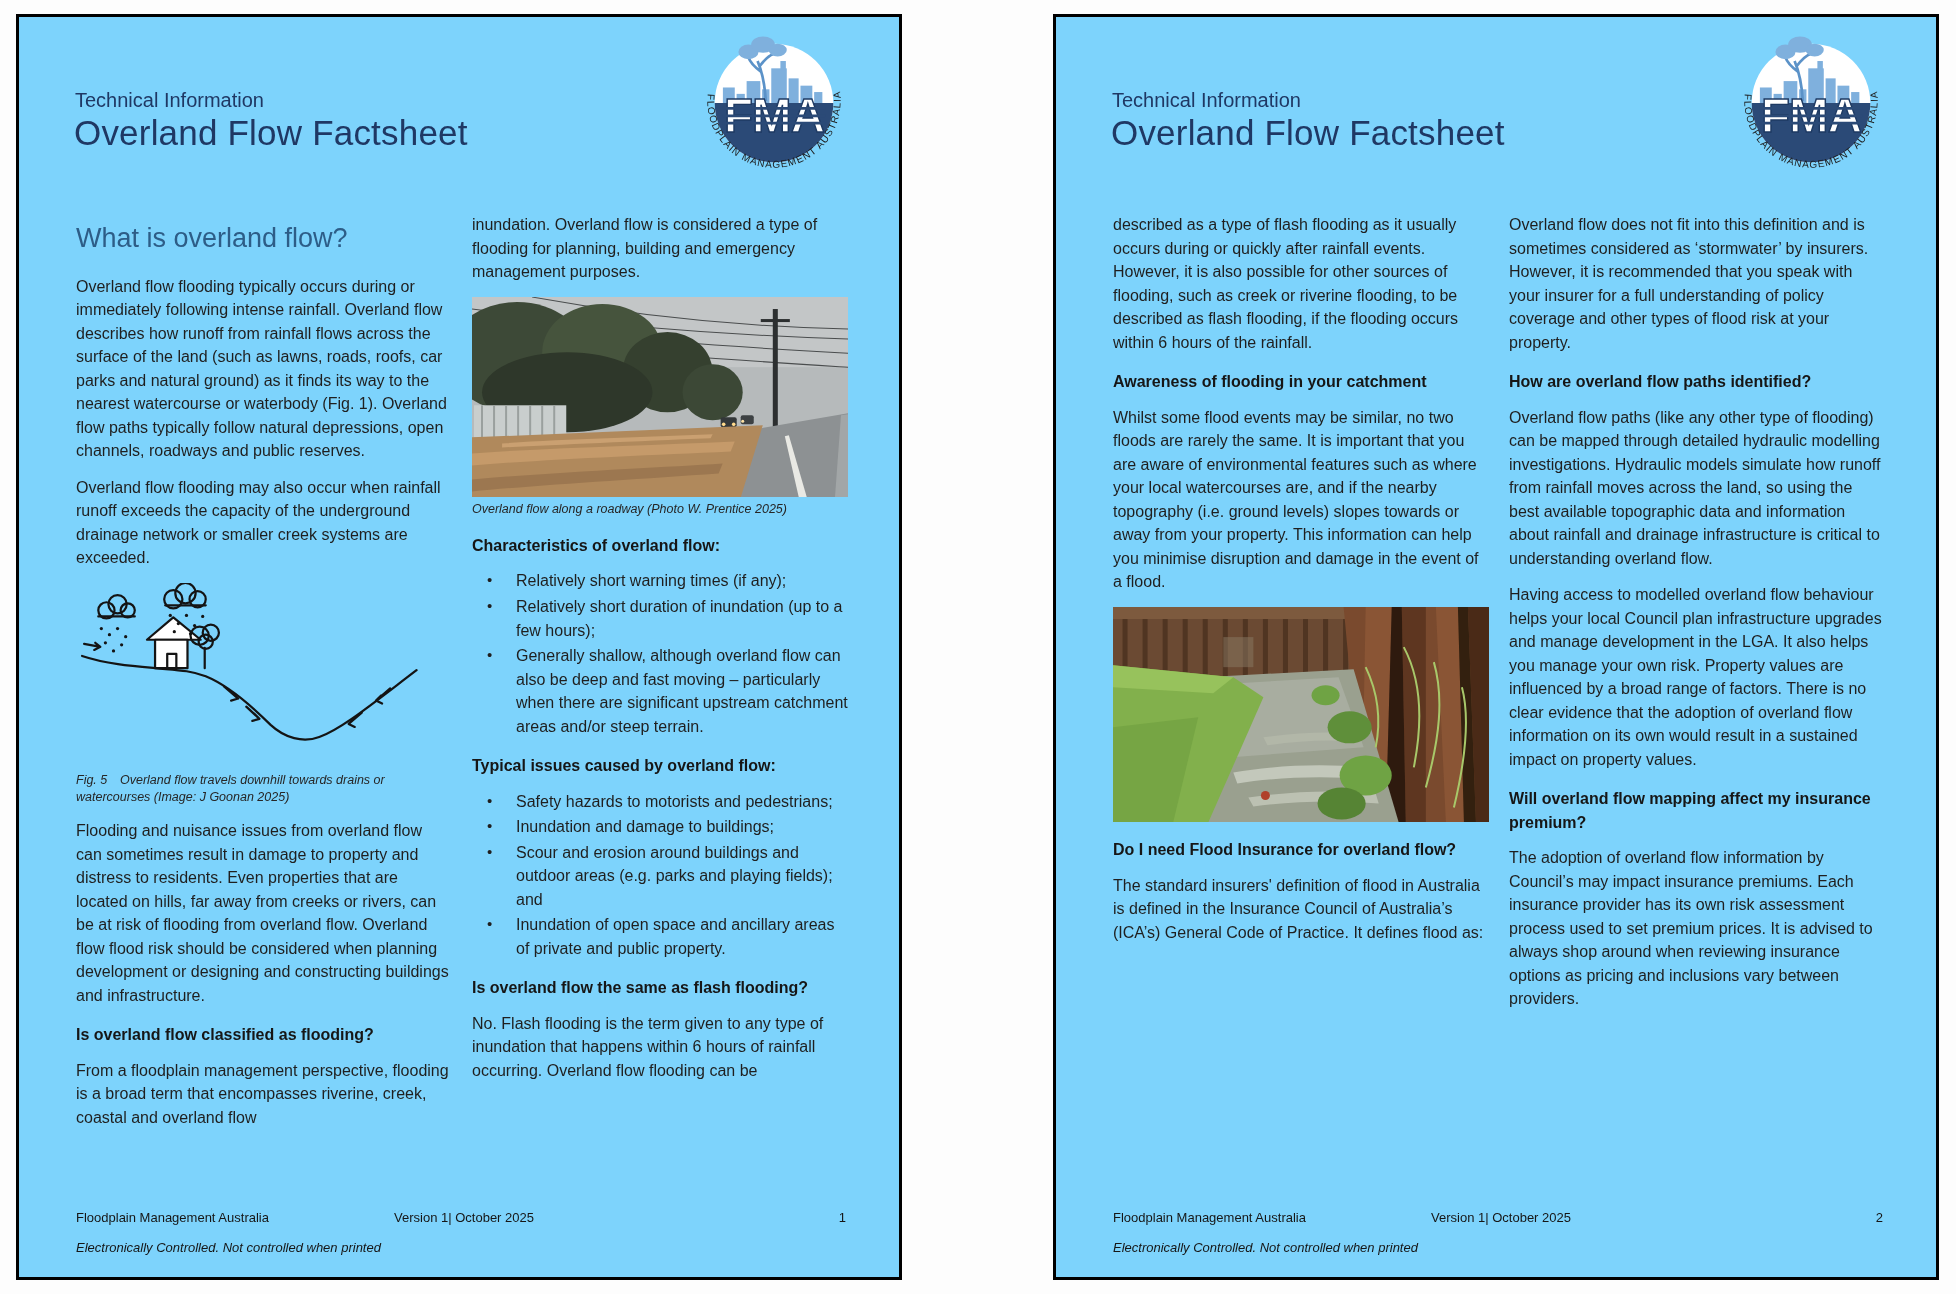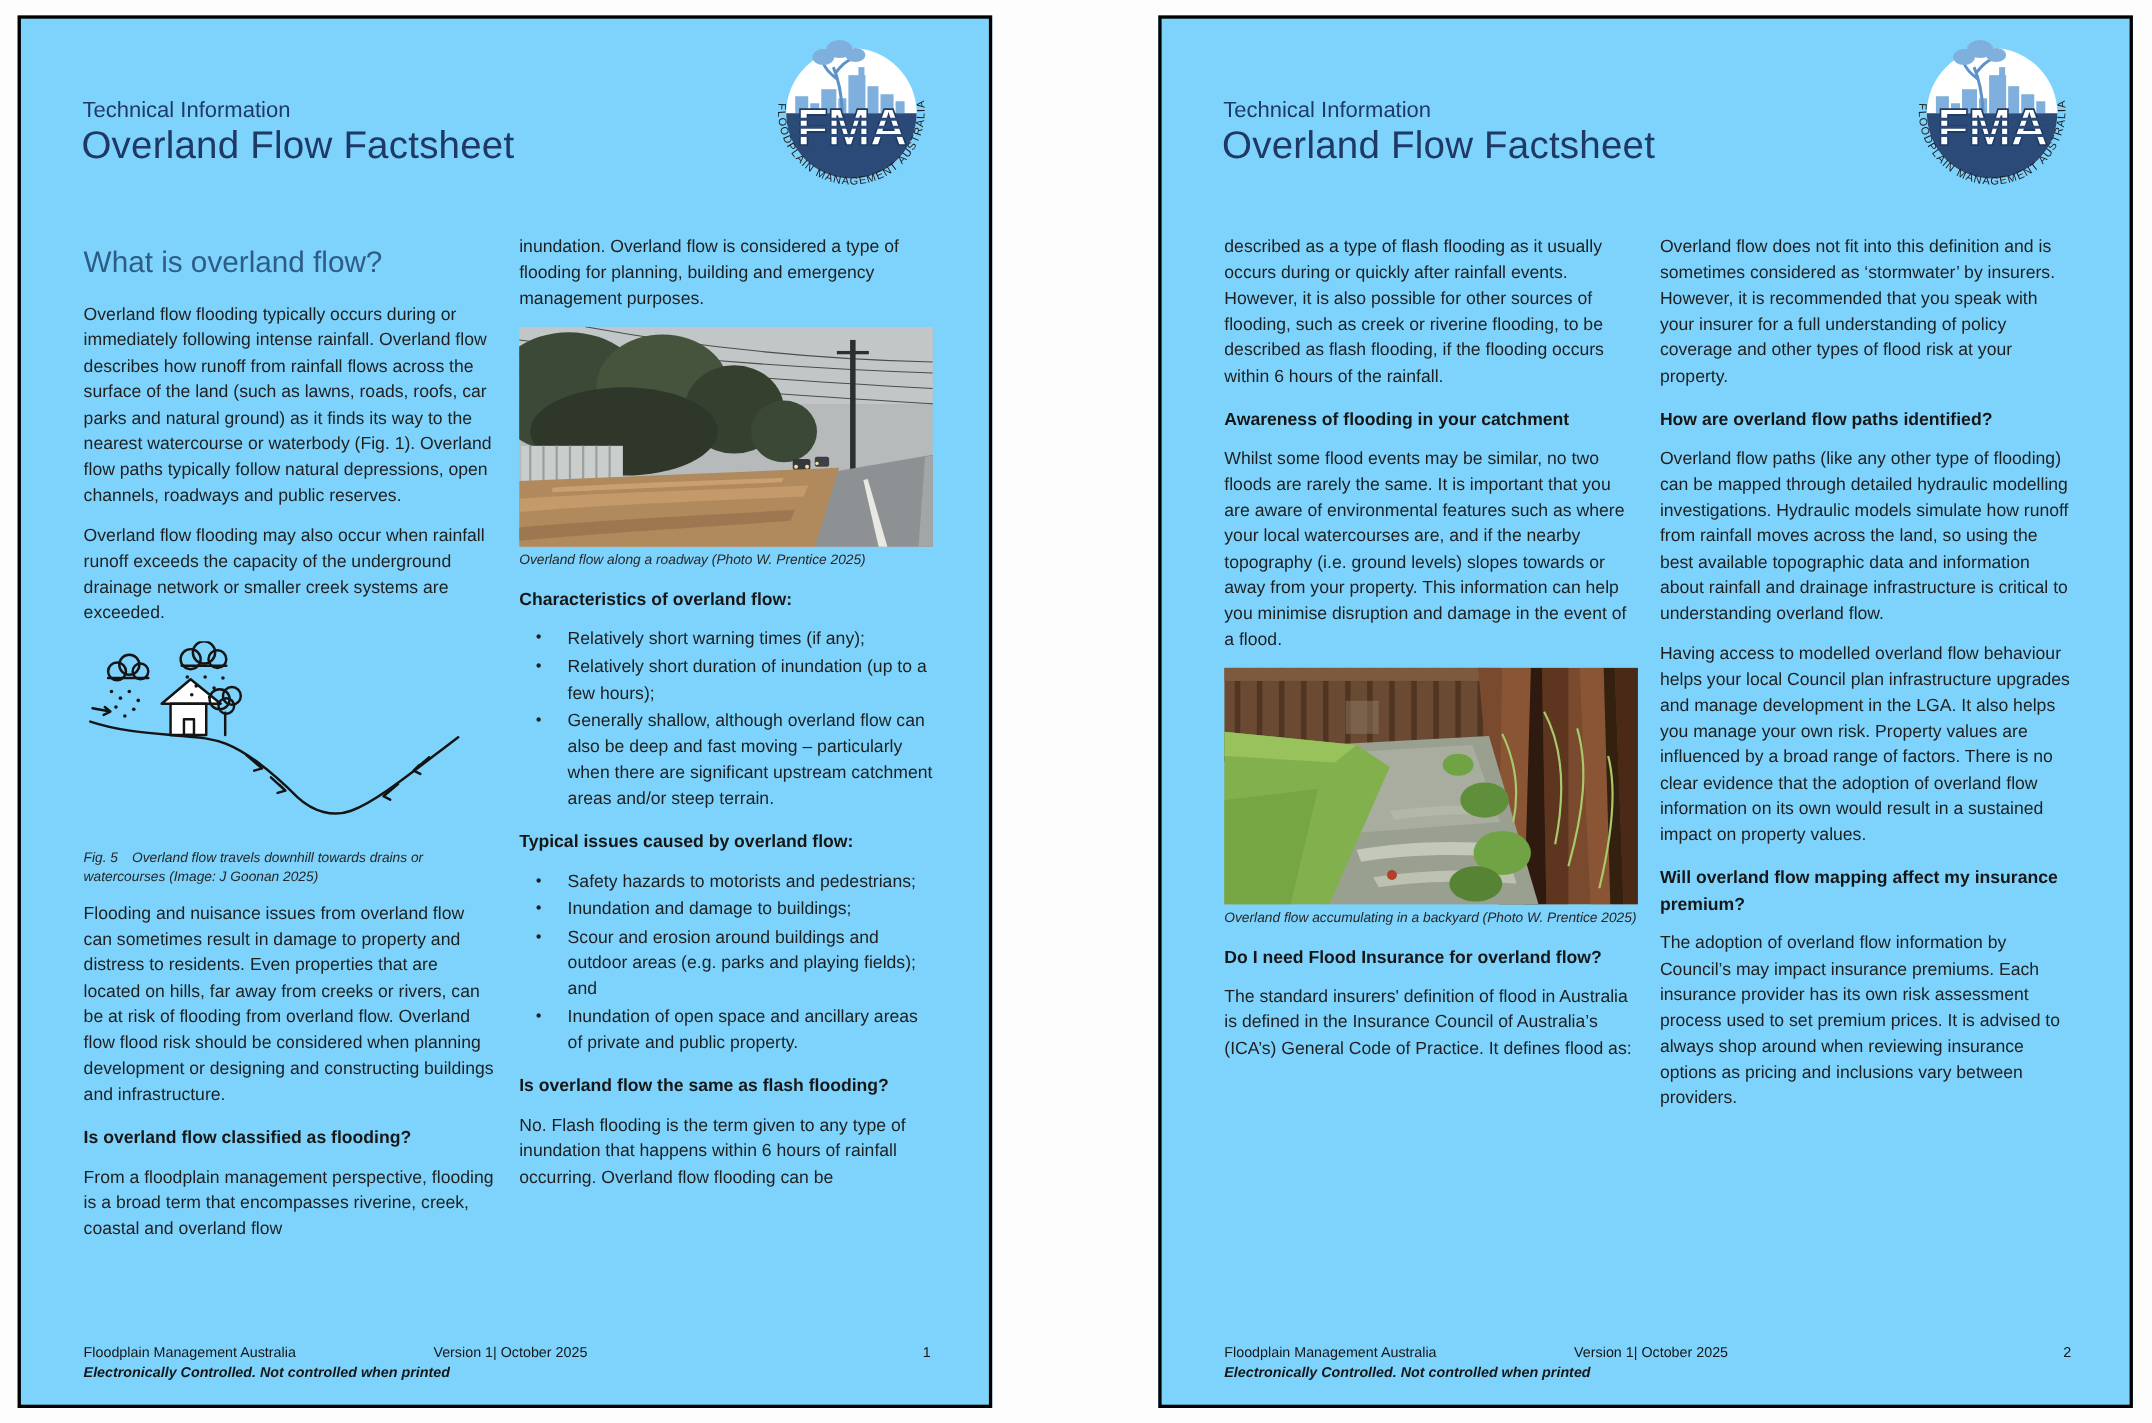--- a/index.html
+++ b/index.html
@@ -332,7 +332,6 @@
         </g>
       </svg>
 
-      <p class="caption">Overland flow accumulating in a backyard (Photo W. Prentice 2025)</p>
 
       <h3 class="sub">Do I need Flood Insurance for overland flow?</h3>
       <p>The standard insurers' definition of flood in Australia is defined in the Insurance Council of Australia’s (ICA’s) General Code of Practice. It defines flood as:</p>

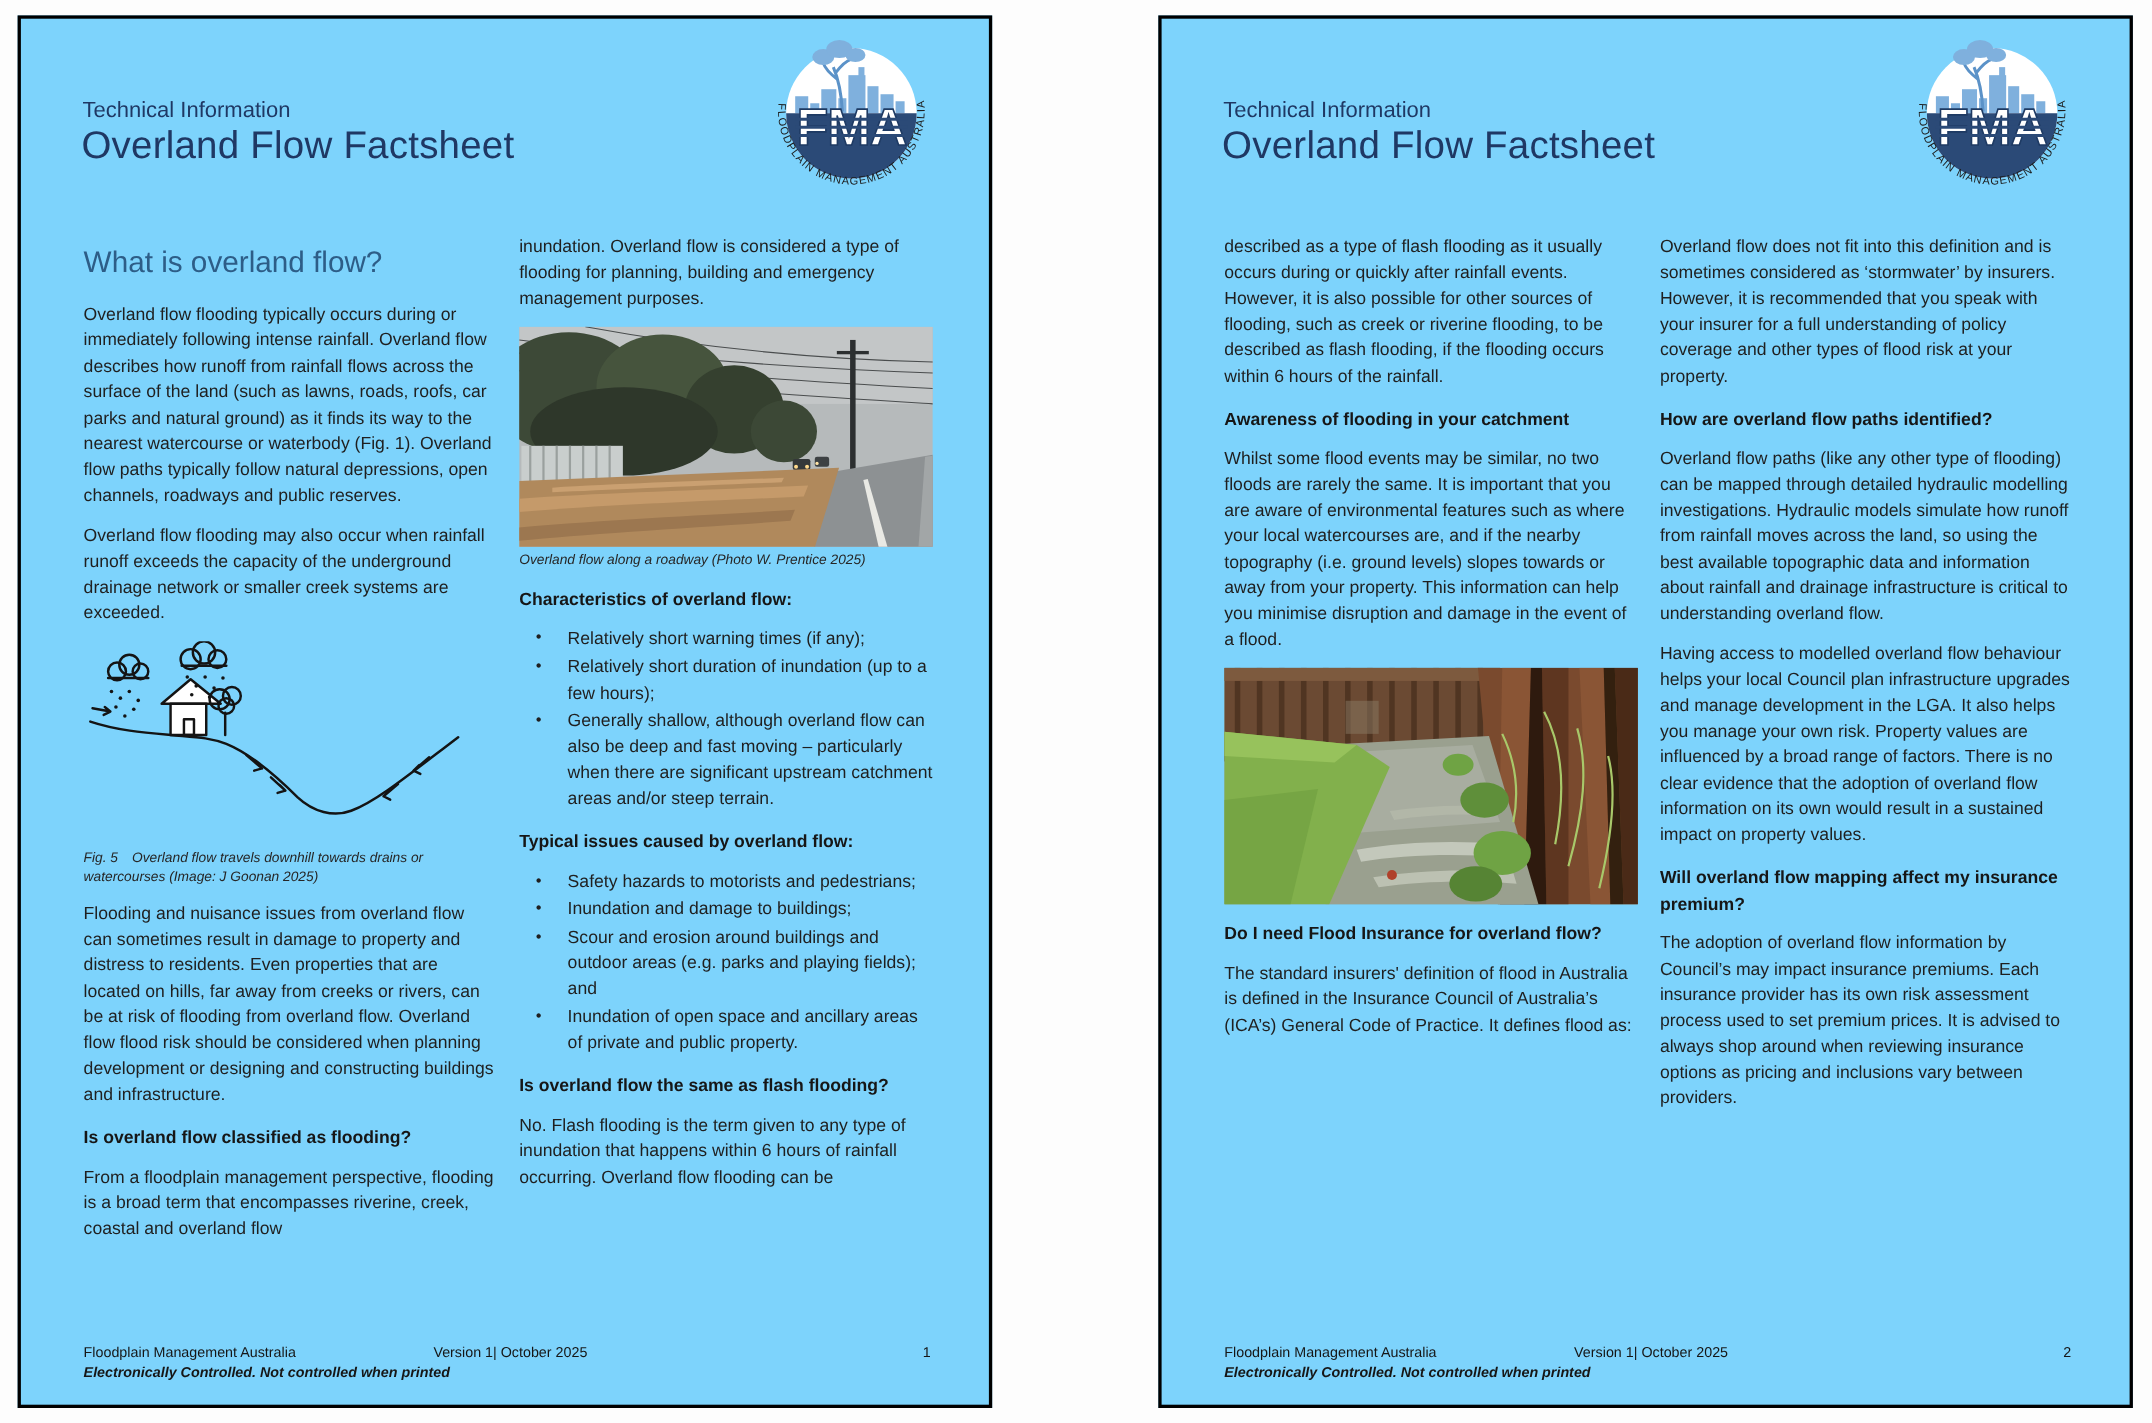--- a/index.html
+++ b/index.html
@@ -29,7 +29,7 @@
   .f-org{position:absolute;left:0;}
   .f-version{position:absolute;left:318px;}
   .f-page{position:absolute;right:0;}
-  .f-control{font-style:italic;margin-top:1px;font-weight:bold;}
+  .f-control{font-style:italic;margin-top:13px;}
 </style>
 </head>
 <body>

